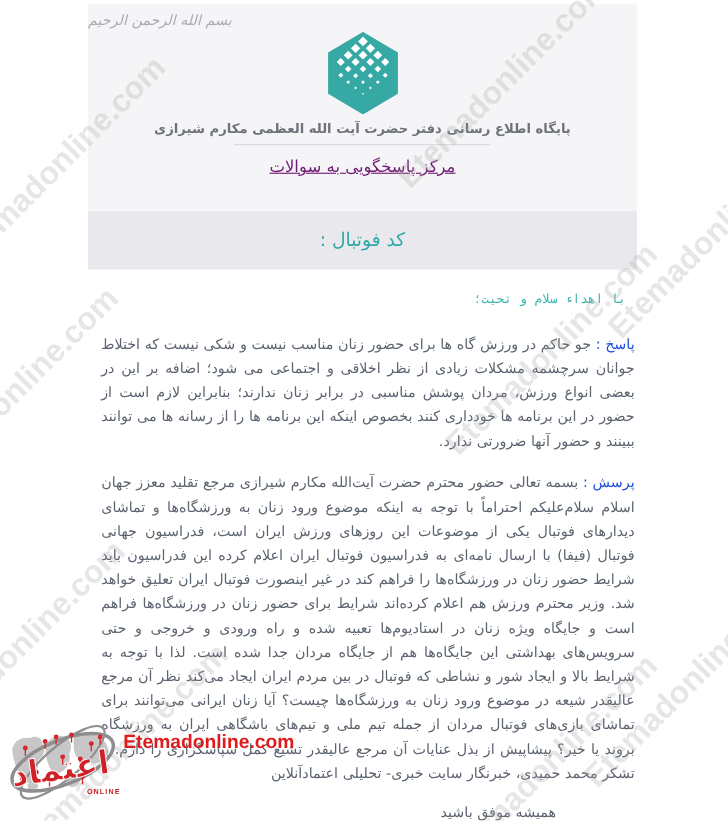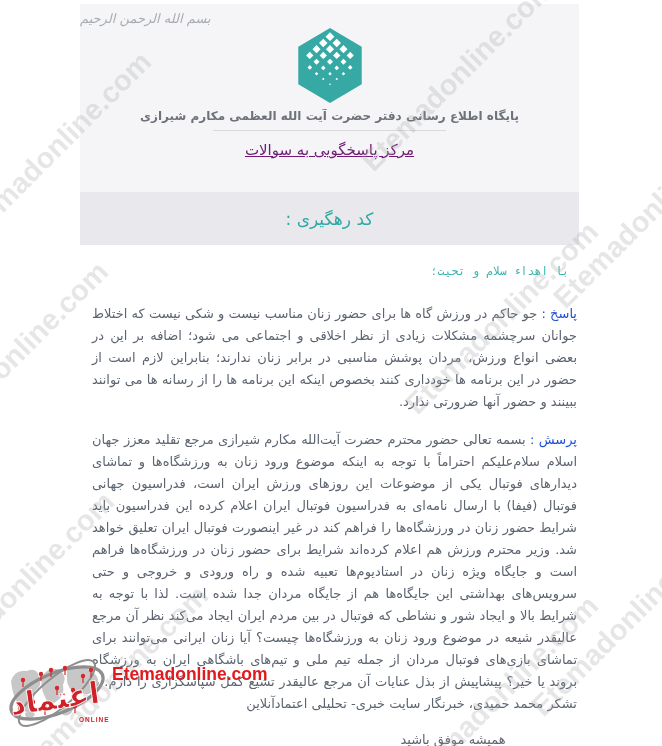--- a/index.html
+++ b/index.html
@@ -138,7 +138,7 @@
   <div class="center-subtitle">مرکز پاسخگویی به سوالات</div>
 
   <div class="tracking-bar">
-    <span>کد رهگیری :</span>
+    <span>کد فوتبال :</span>
   </div>
 </div>
 

